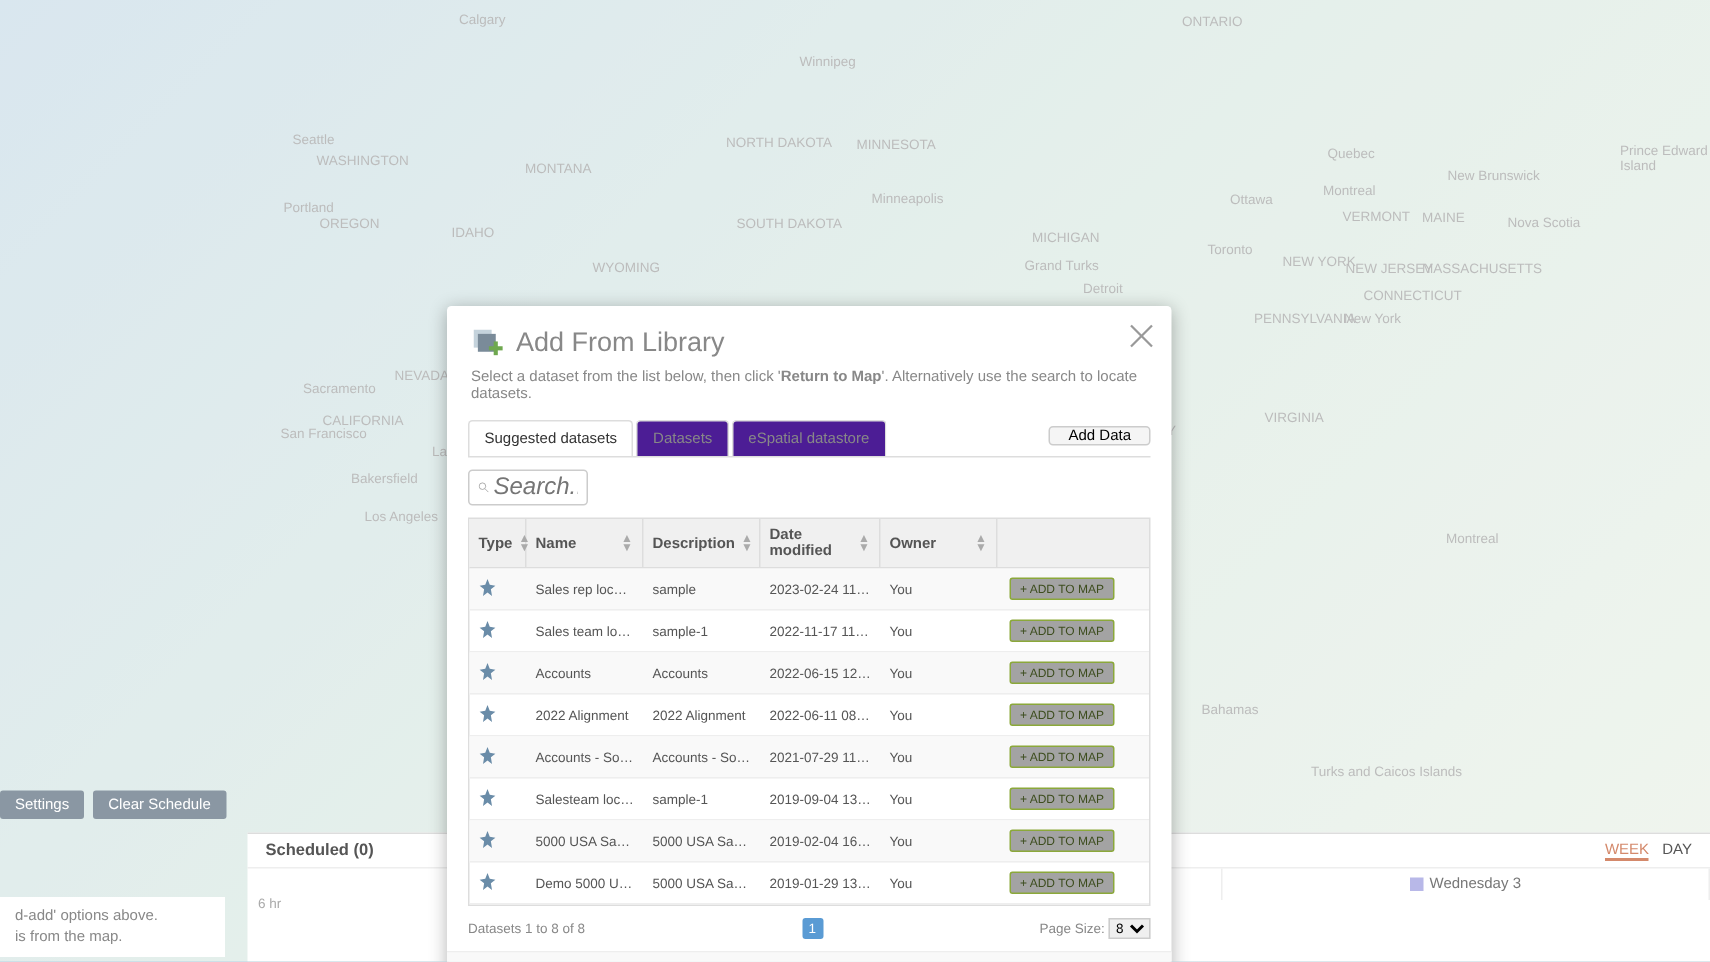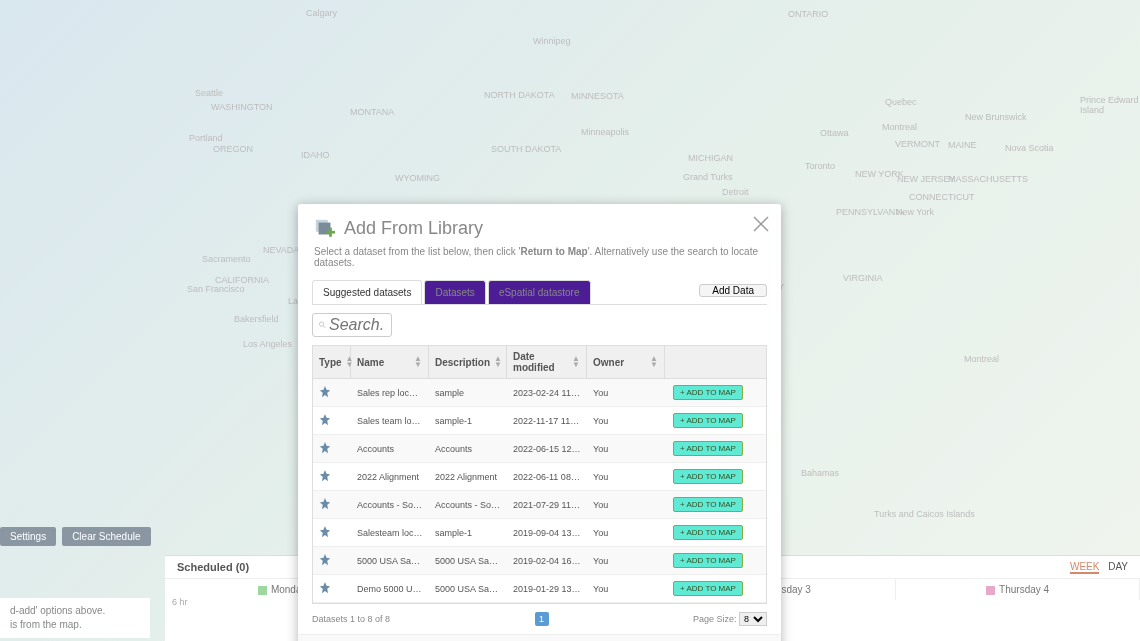--- a/index.html
+++ b/index.html
@@ -35,7 +35,7 @@
 .trow { display: flex; align-items: center; border-bottom: 1px solid #eee; }
 .trow:nth-child(odd) { background: #f9f9f9; }
 .td { font-size: 9px; padding: 4px 6px; color: #555; overflow: hidden; white-space: nowrap; text-overflow: ellipsis; }
-.add-map-btn { background: #5eead4; border: 1px solid #8ba83a; color: #3d4d1e; font-size: 8px; padding: 2px 6px; border-radius: 2px; cursor: pointer; margin: 2px; }
+.add-map-btn { background: #a3a3a3; border: 1px solid #8ba83a; color: #3d4d1e; font-size: 8px; padding: 2px 6px; border-radius: 2px; cursor: pointer; margin: 2px; }
 
 .pin-icon { width: 12px; height: 12px; }
 

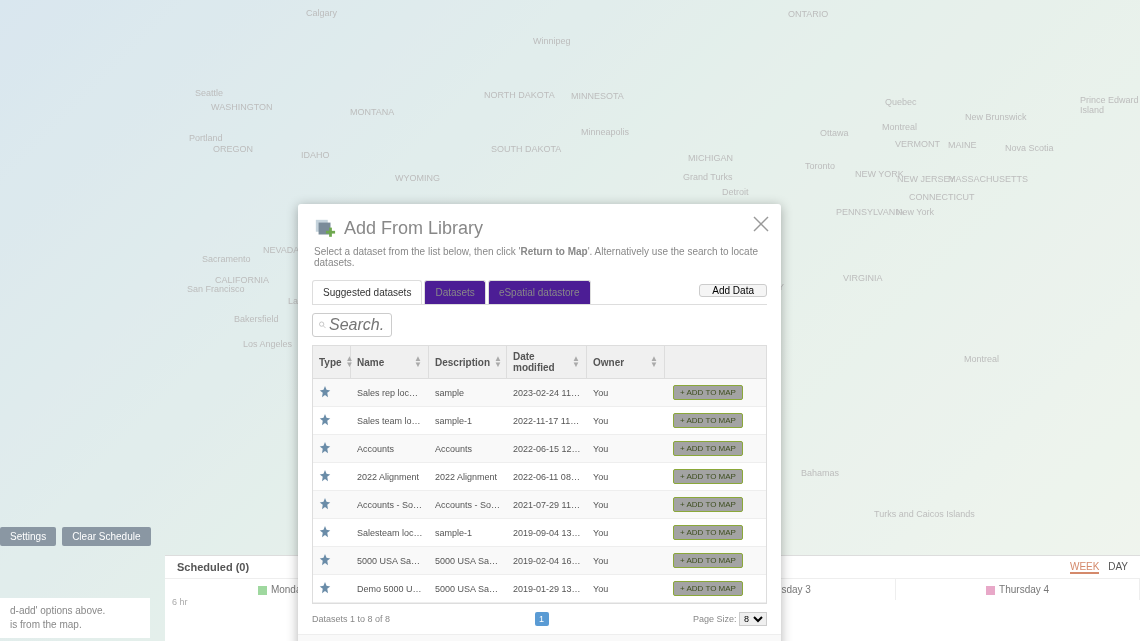--- a/index.html
+++ b/index.html
@@ -132,7 +132,6 @@
       <div class="day-col"><span class="day-swatch" style="background:#9fd89f"></span>Monday 1</div>
       <div class="day-col"><span class="day-swatch" style="background:#e8d777"></span>Tuesday 2</div>
       <div class="day-col"><span class="day-swatch" style="background:#b8b8e8"></span>Wednesday 3</div>
-      <div class="day-col"><span class="day-swatch" style="background:#e8a8c8"></span>Thursday 4</div>
     </div>
 </div>
 <div class="hr-col">6 hr</div>

